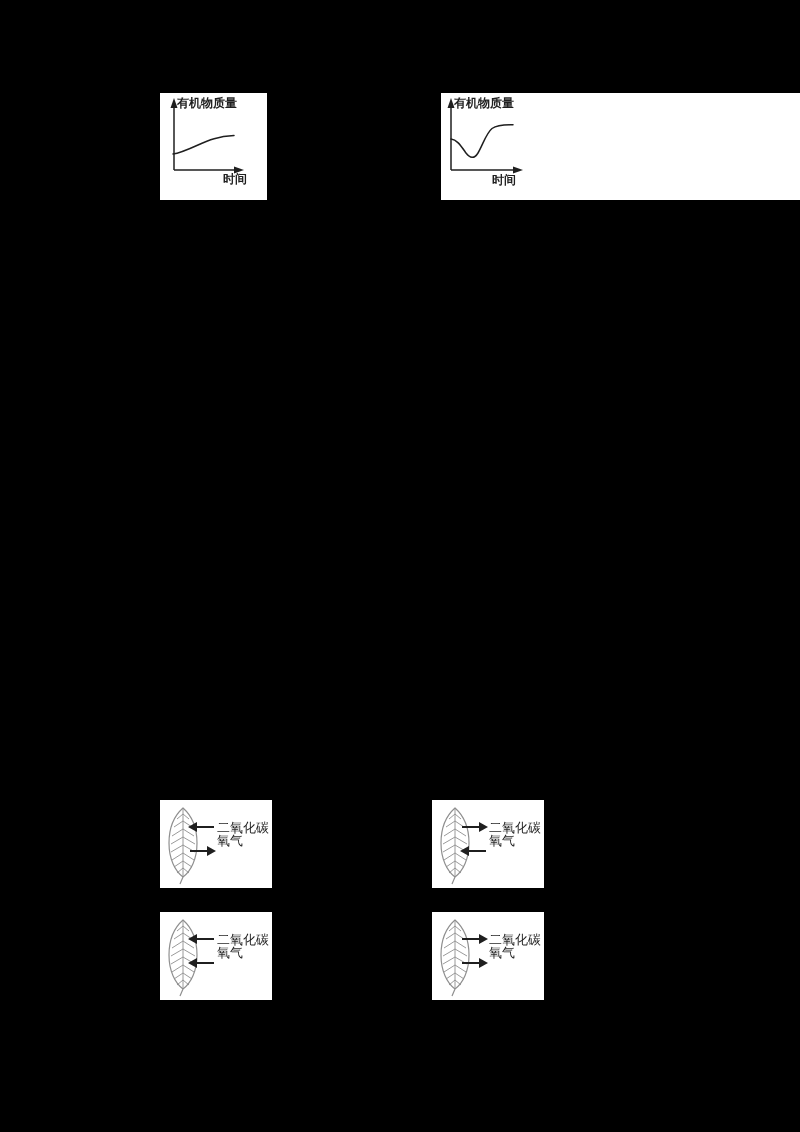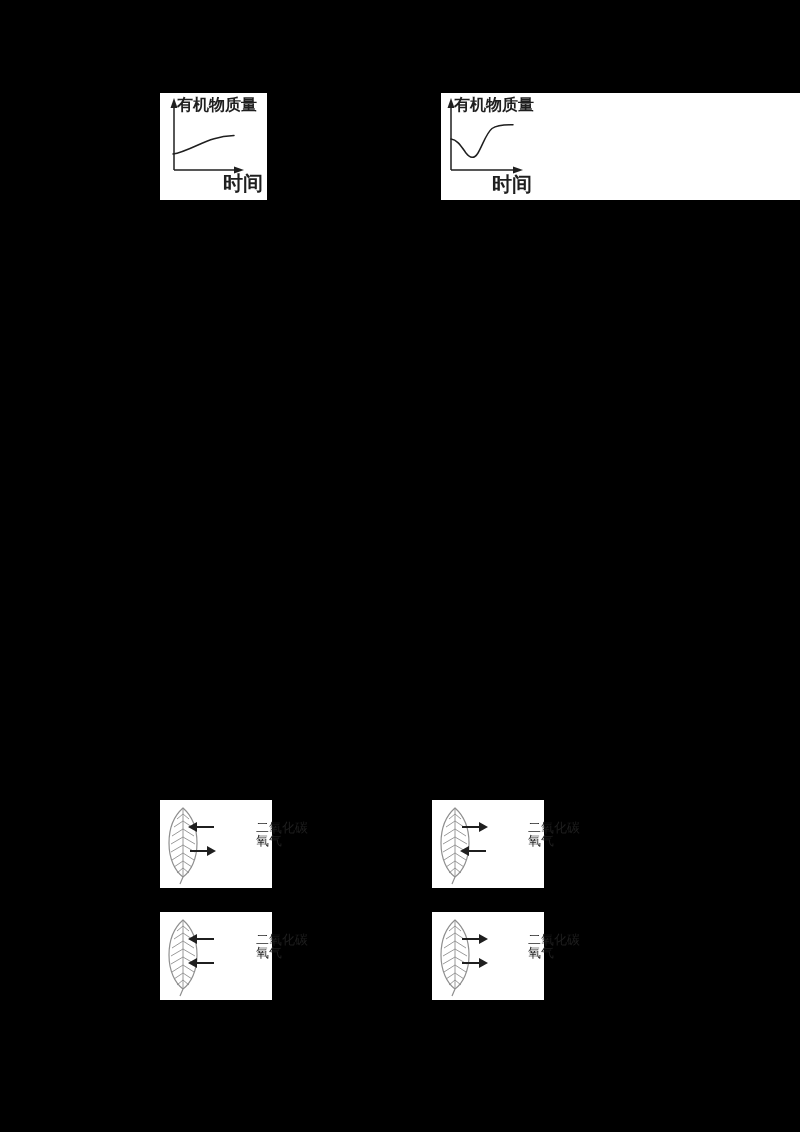--- a/index.html
+++ b/index.html
@@ -12,7 +12,7 @@
   .axis{stroke:var(--ink,#1f1f1f);stroke-width:1.5;fill:none;}
   .axis-head{fill:var(--ink,#1f1f1f);}
   .curve{stroke:var(--ink,#1f1f1f);stroke-width:1.5;fill:none;stroke-linecap:round;}
-  .ylabel{position:absolute;font-size:16px;font-weight:600;color:var(--ink,#1f1f1f);line-height:1;white-space:nowrap;}
+  .ylabel{position:absolute;font-size:12px;font-weight:600;color:var(--ink,#1f1f1f);line-height:1;white-space:nowrap;}
   .xlabel{position:absolute;font-size:20px;font-weight:600;color:var(--ink,#1f1f1f);line-height:1;white-space:nowrap;}
   .chart-panel-1 .ylabel{left:17px;top:4px;}
   .chart-panel-1 .xlabel{left:63px;top:80px;}

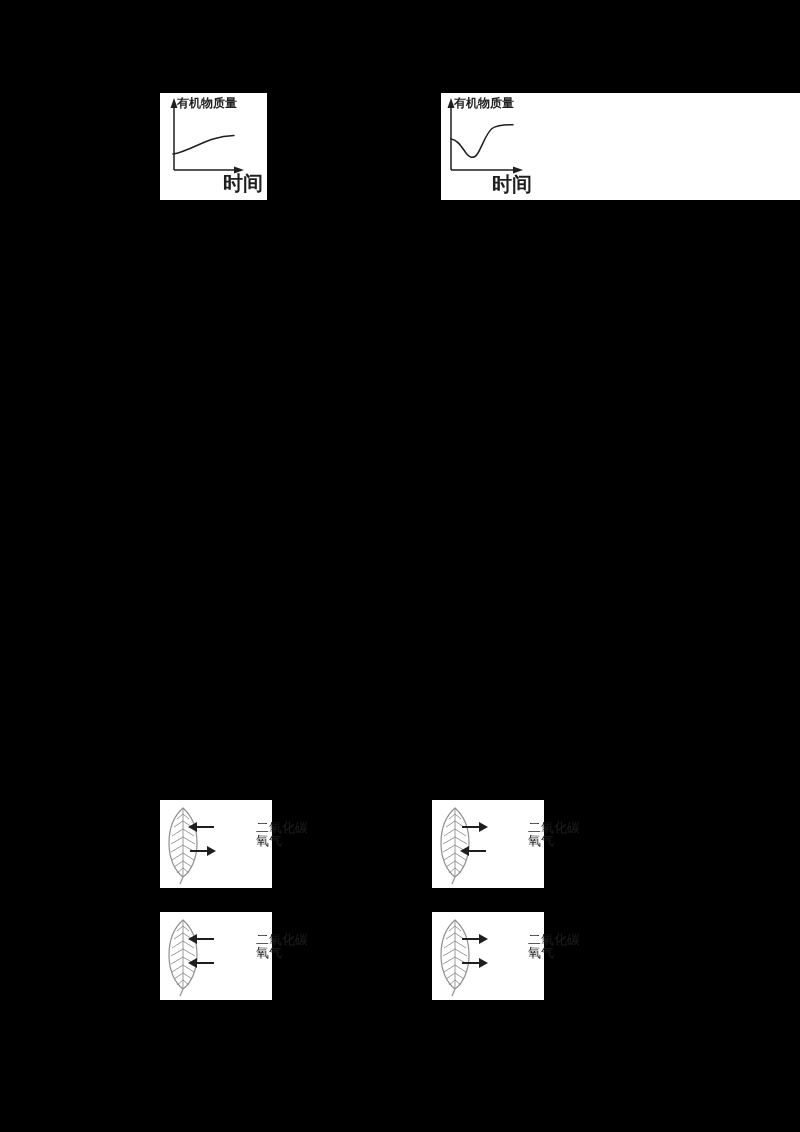--- a/index.html
+++ b/index.html
@@ -13,7 +13,7 @@
   .axis-head{fill:var(--ink,#1f1f1f);}
   .curve{stroke:var(--ink,#1f1f1f);stroke-width:1.5;fill:none;stroke-linecap:round;}
   .ylabel{position:absolute;font-size:12px;font-weight:600;color:var(--ink,#1f1f1f);line-height:1;white-space:nowrap;}
-  .xlabel{position:absolute;font-size:20px;font-weight:600;color:var(--ink,#1f1f1f);line-height:1;white-space:nowrap;}
+  .xlabel{position:absolute;font-size:12px;font-weight:600;color:var(--ink,#1f1f1f);line-height:1;white-space:nowrap;}
   .chart-panel-1 .ylabel{left:17px;top:4px;}
   .chart-panel-1 .xlabel{left:63px;top:80px;}
   .chart-panel-2 .ylabel{left:13px;top:4px;}

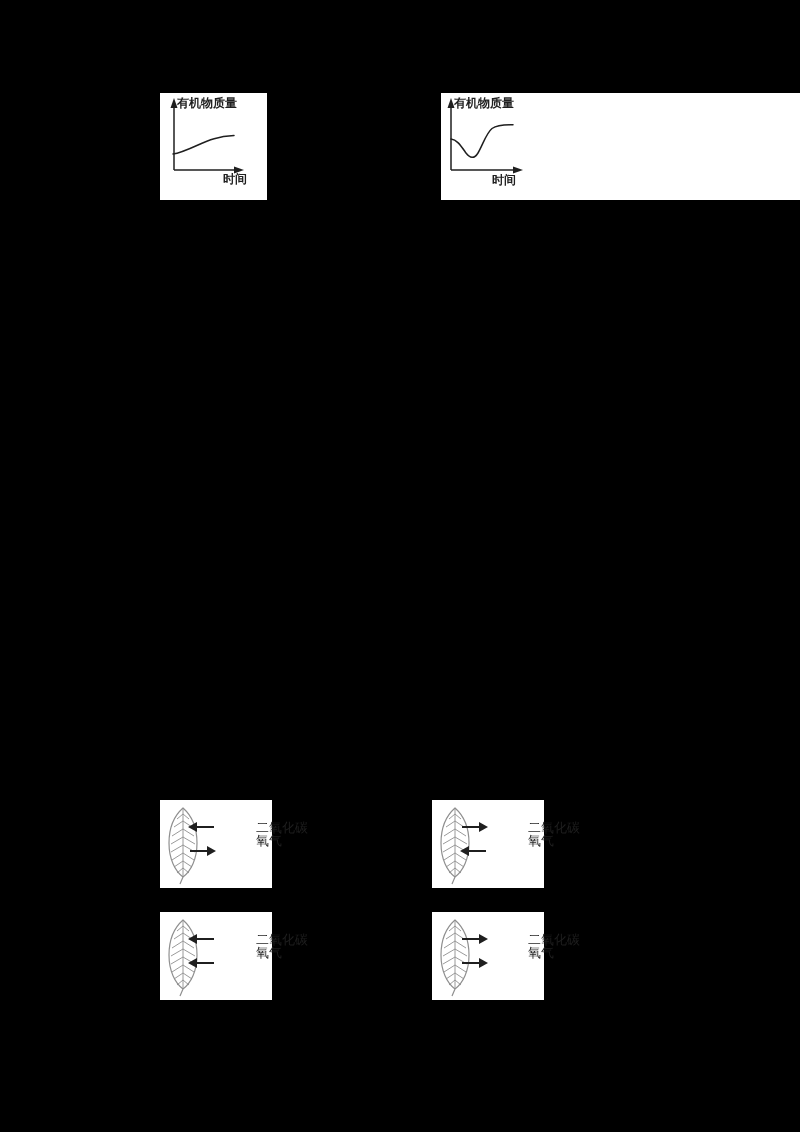--- a/index.html
+++ b/index.html
@@ -39,7 +39,7 @@
   .gas-arrow[data-dir="out"] .head.right{display:block;right:-2px;border-left:9px solid var(--ink,#1f1f1f);}
   .gas-arrow[data-dir="out"] .shaft{right:6px;}
   .gas-label{position:absolute;left:57px;font-size:13px;font-weight:500;color:var(--ink,#1f1f1f);
-             line-height:1;white-space:nowrap;margin-left:39px;}
+             line-height:1;white-space:nowrap;}
   .gas-label.l1{top:21px;}
   .gas-label.l2{top:34px;}
 </style>

